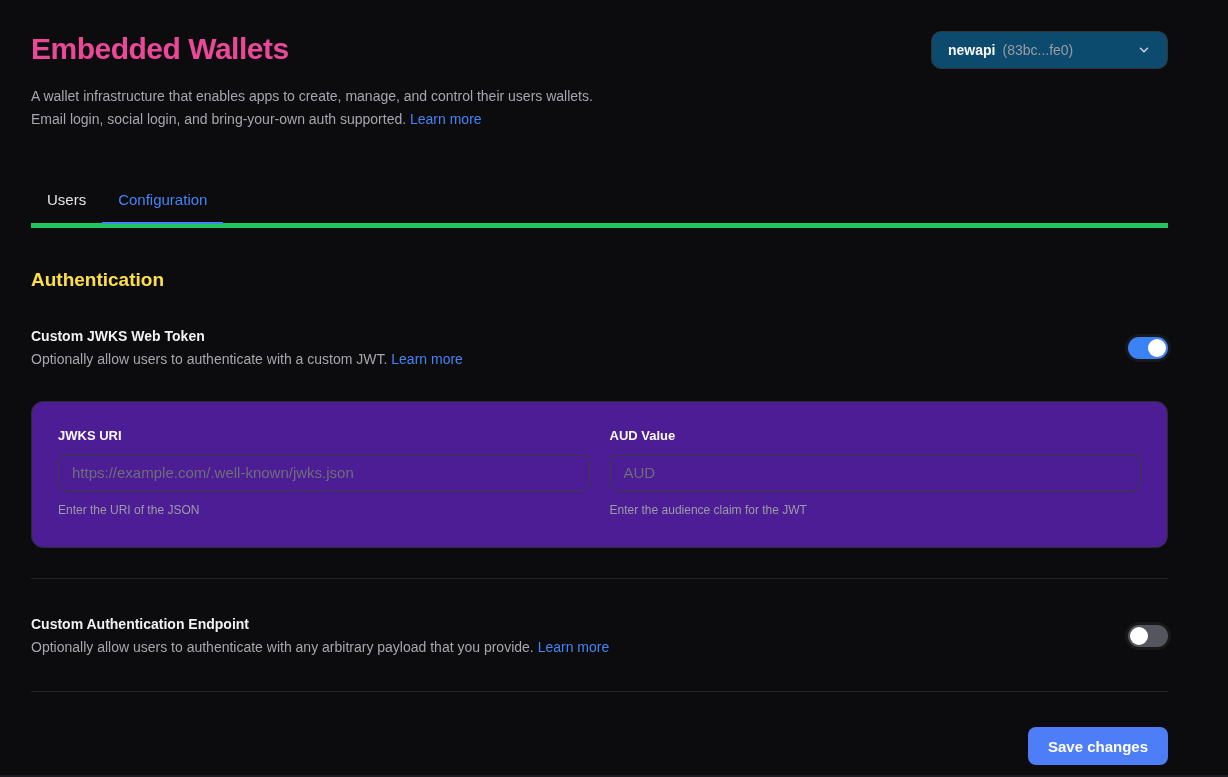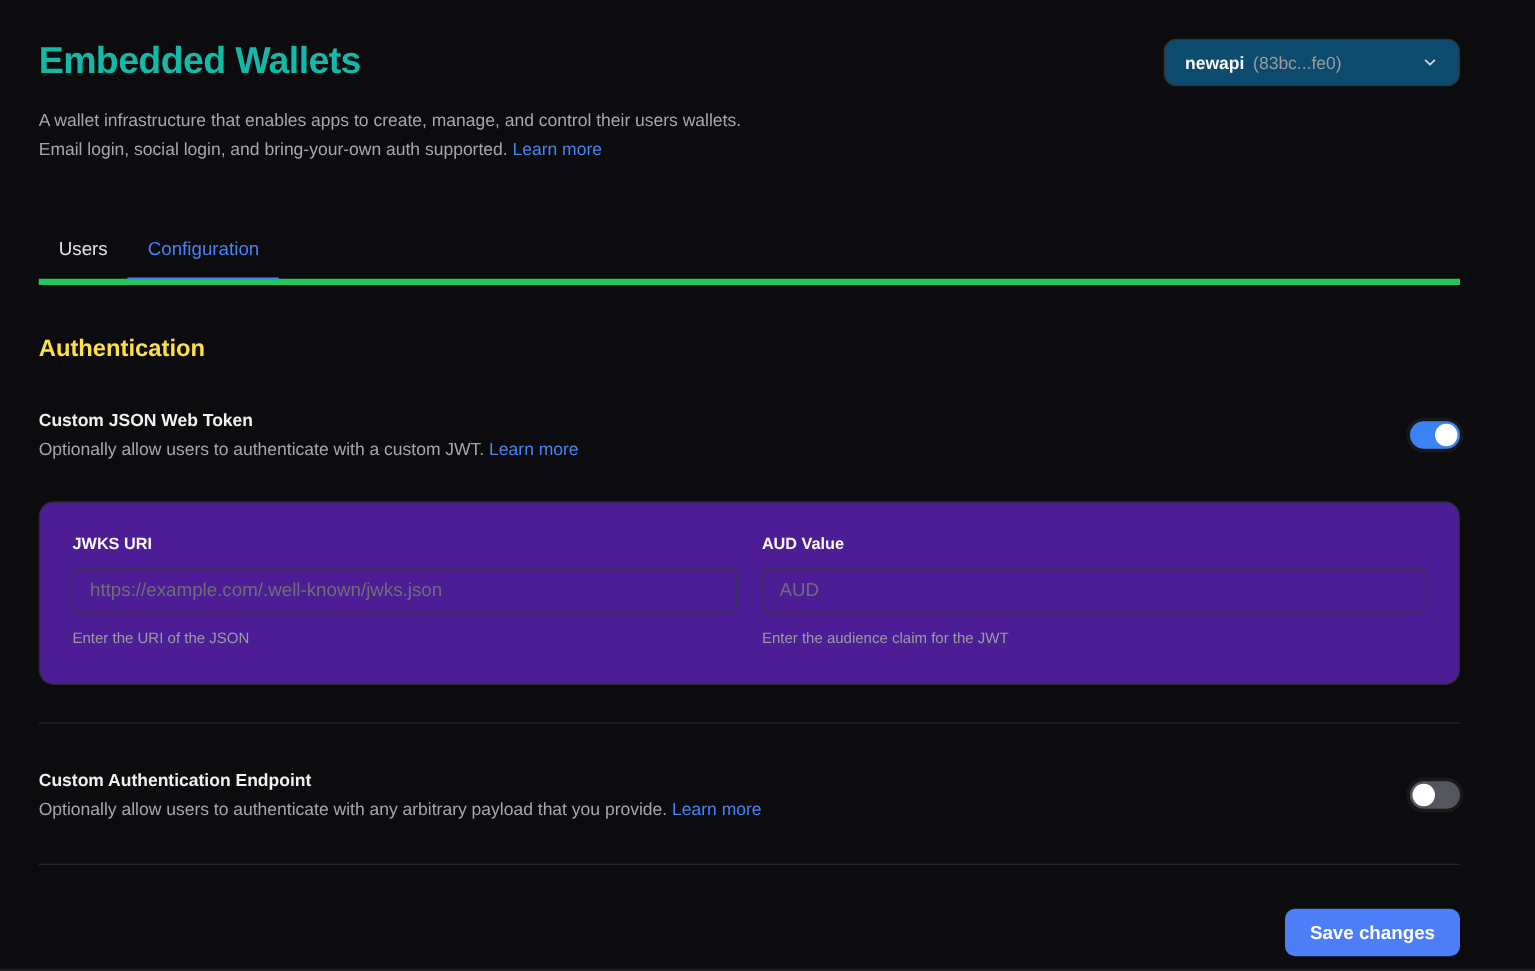--- a/index.html
+++ b/index.html
@@ -19,7 +19,7 @@
     font-size: 30px;
     font-weight: 700;
     letter-spacing: -0.5px;
-    color: #14b8a6;
+    color: #ec4899;
   }
   .page-desc {
     margin-top: 19px;

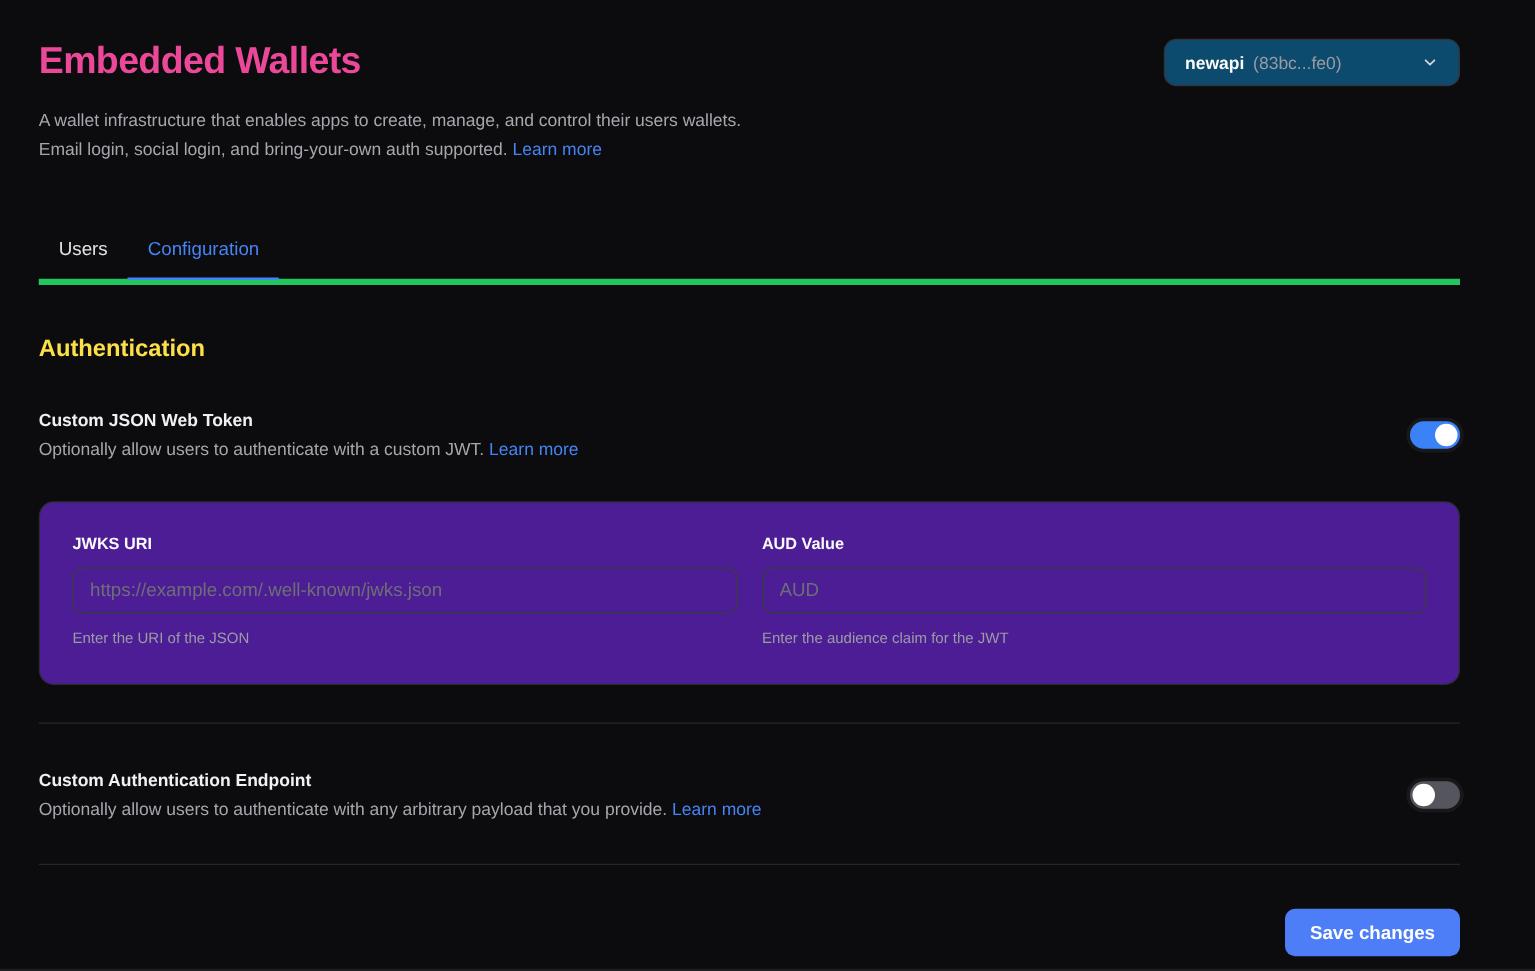--- a/index.html
+++ b/index.html
@@ -184,7 +184,7 @@
 
   <div class="setting-row">
     <div>
-      <div class="setting-title">Custom JSON Web Token</div>
+      <div class="setting-title">Custom JWKS Web Token</div>
       <div class="setting-desc"><span>Optionally allow users to authenticate with a custom JWT. </span><a class="link">Learn more</a></div>
     </div>
     <div class="toggle on">

